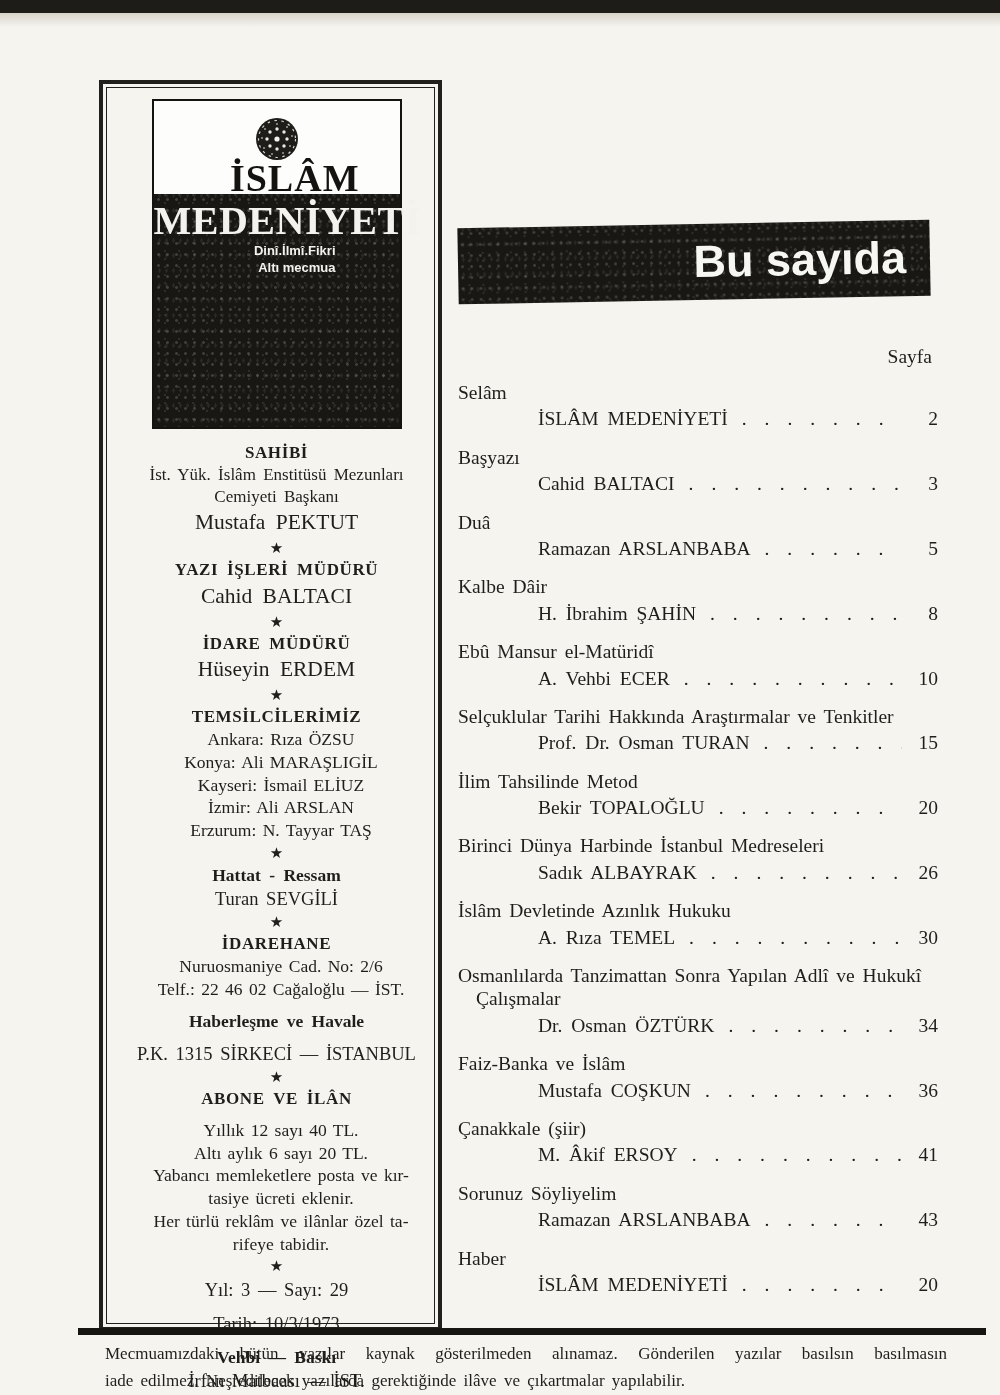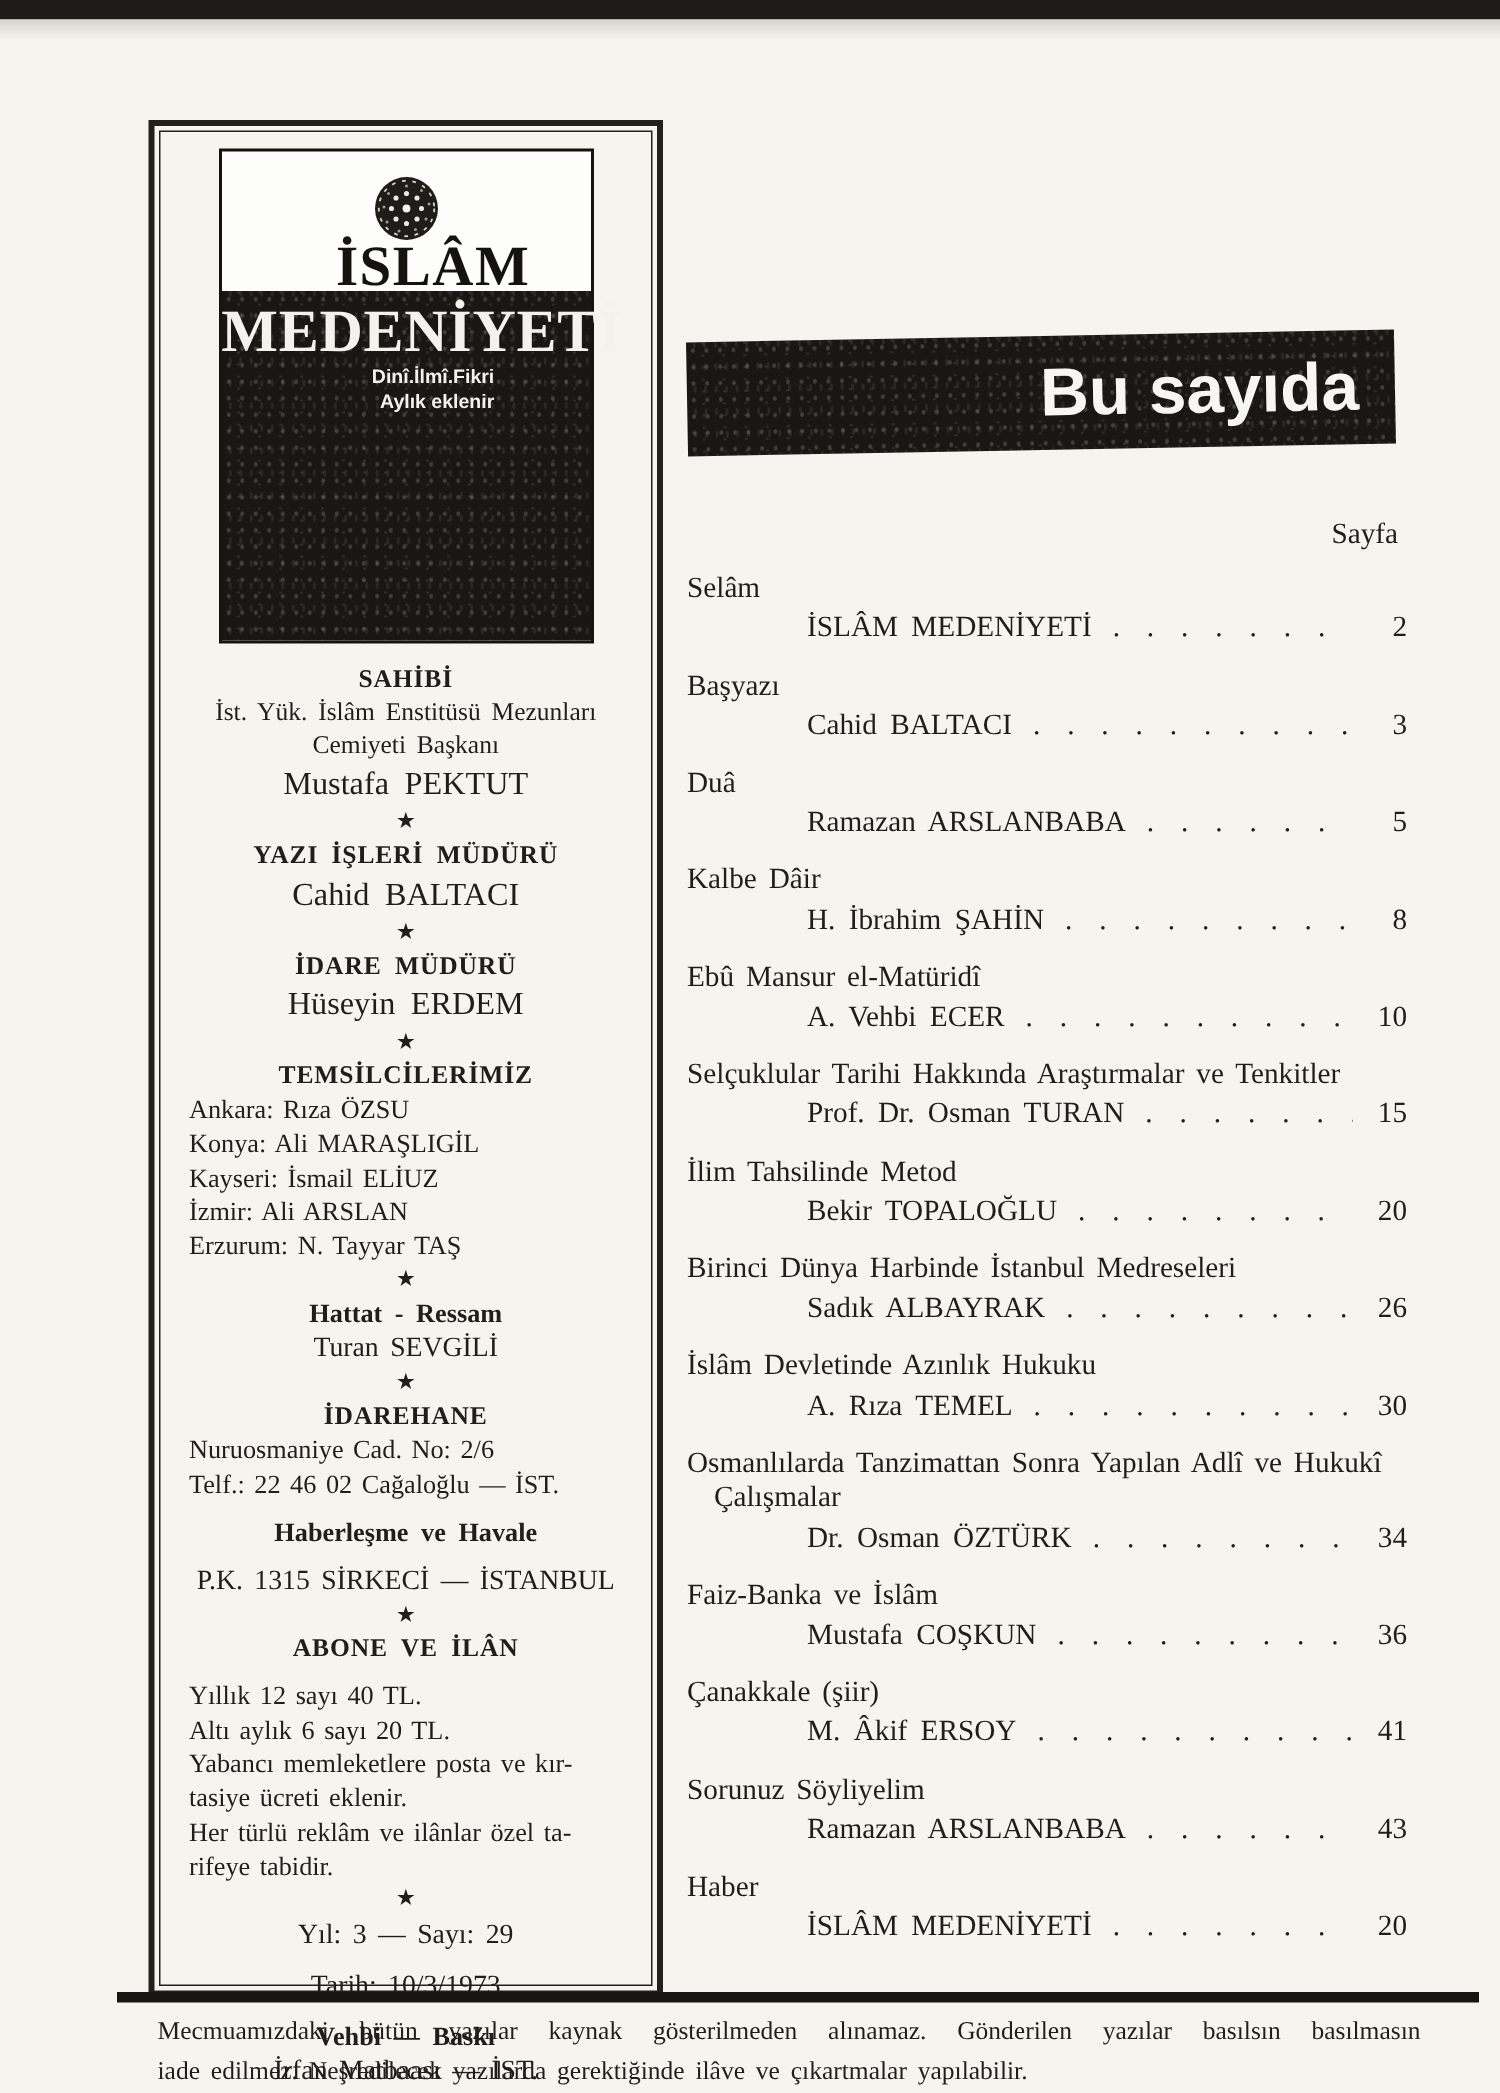--- a/index.html
+++ b/index.html
@@ -32,7 +32,7 @@
   }
   .sidebar-inner {
     position:absolute; inset:3px; border:1.5px solid #22201c;
-    padding:9px 10px 0 10px; text-align:center;
+    padding:9px 10px 0 22px; text-align:center;
     font-size:17px; line-height:1.3;
   }
   

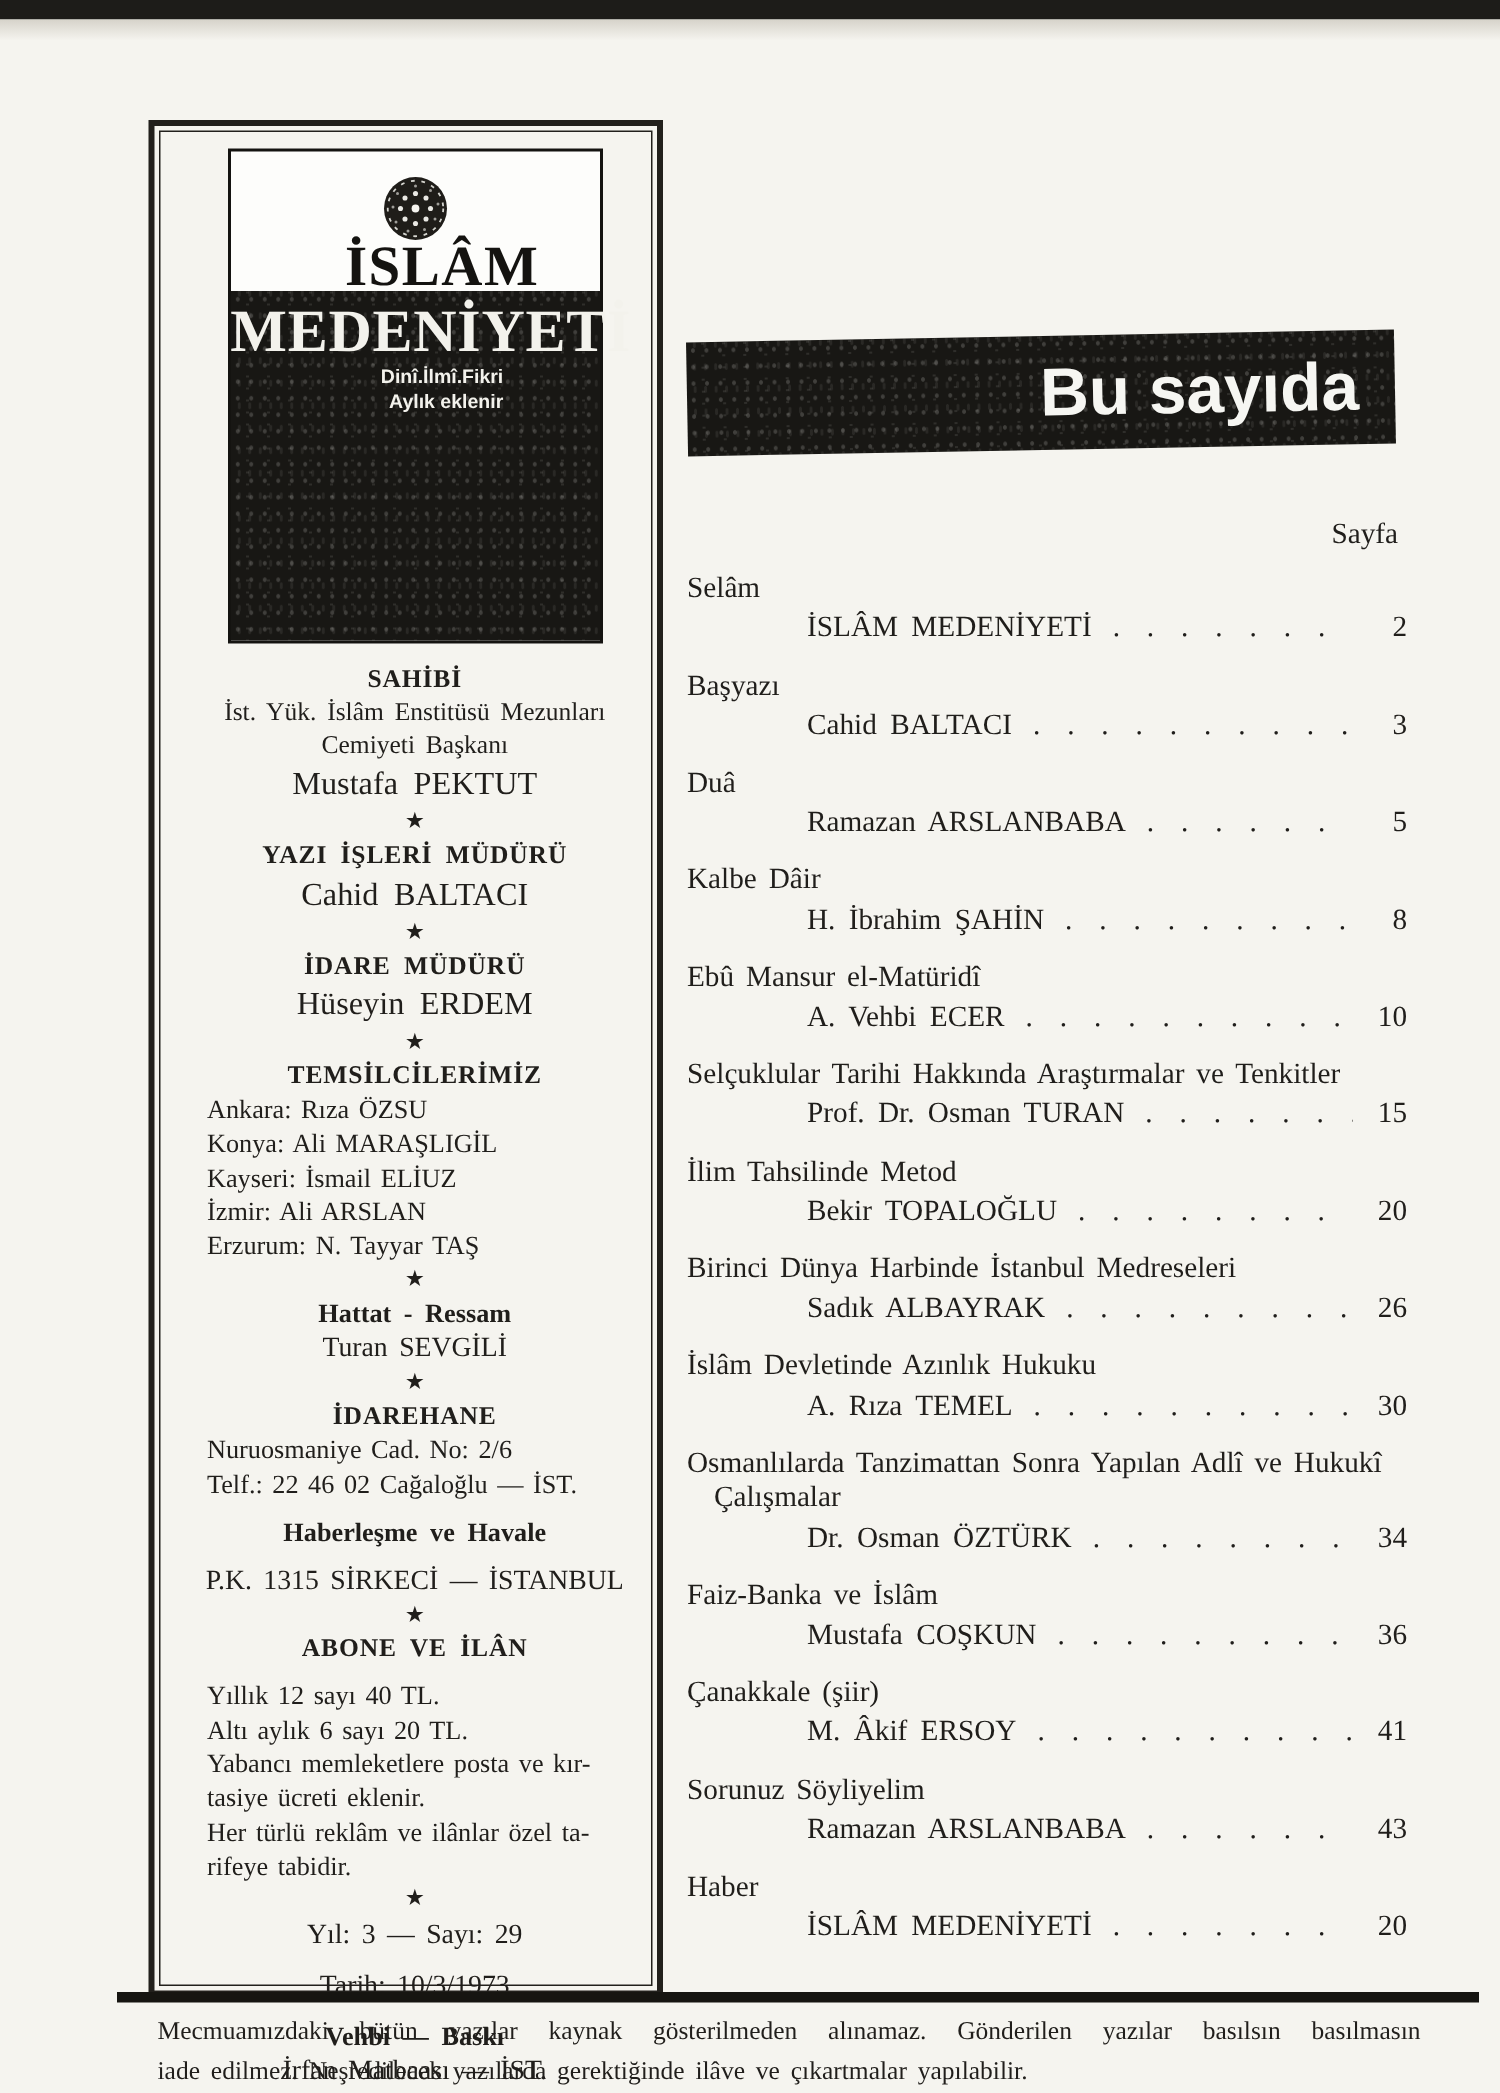--- a/index.html
+++ b/index.html
@@ -125,7 +125,7 @@
       <div class="cover-bottom speckle">
         <div class="cover-title2">MEDENİYETİ</div>
         <div class="cover-sub">Dinî.İlmî.Fikri</div>
-        <div class="cover-sub">Aylık eklenir</div>
+        <div class="cover-sub">Altı mecmua</div>
       </div>
     </div>
 

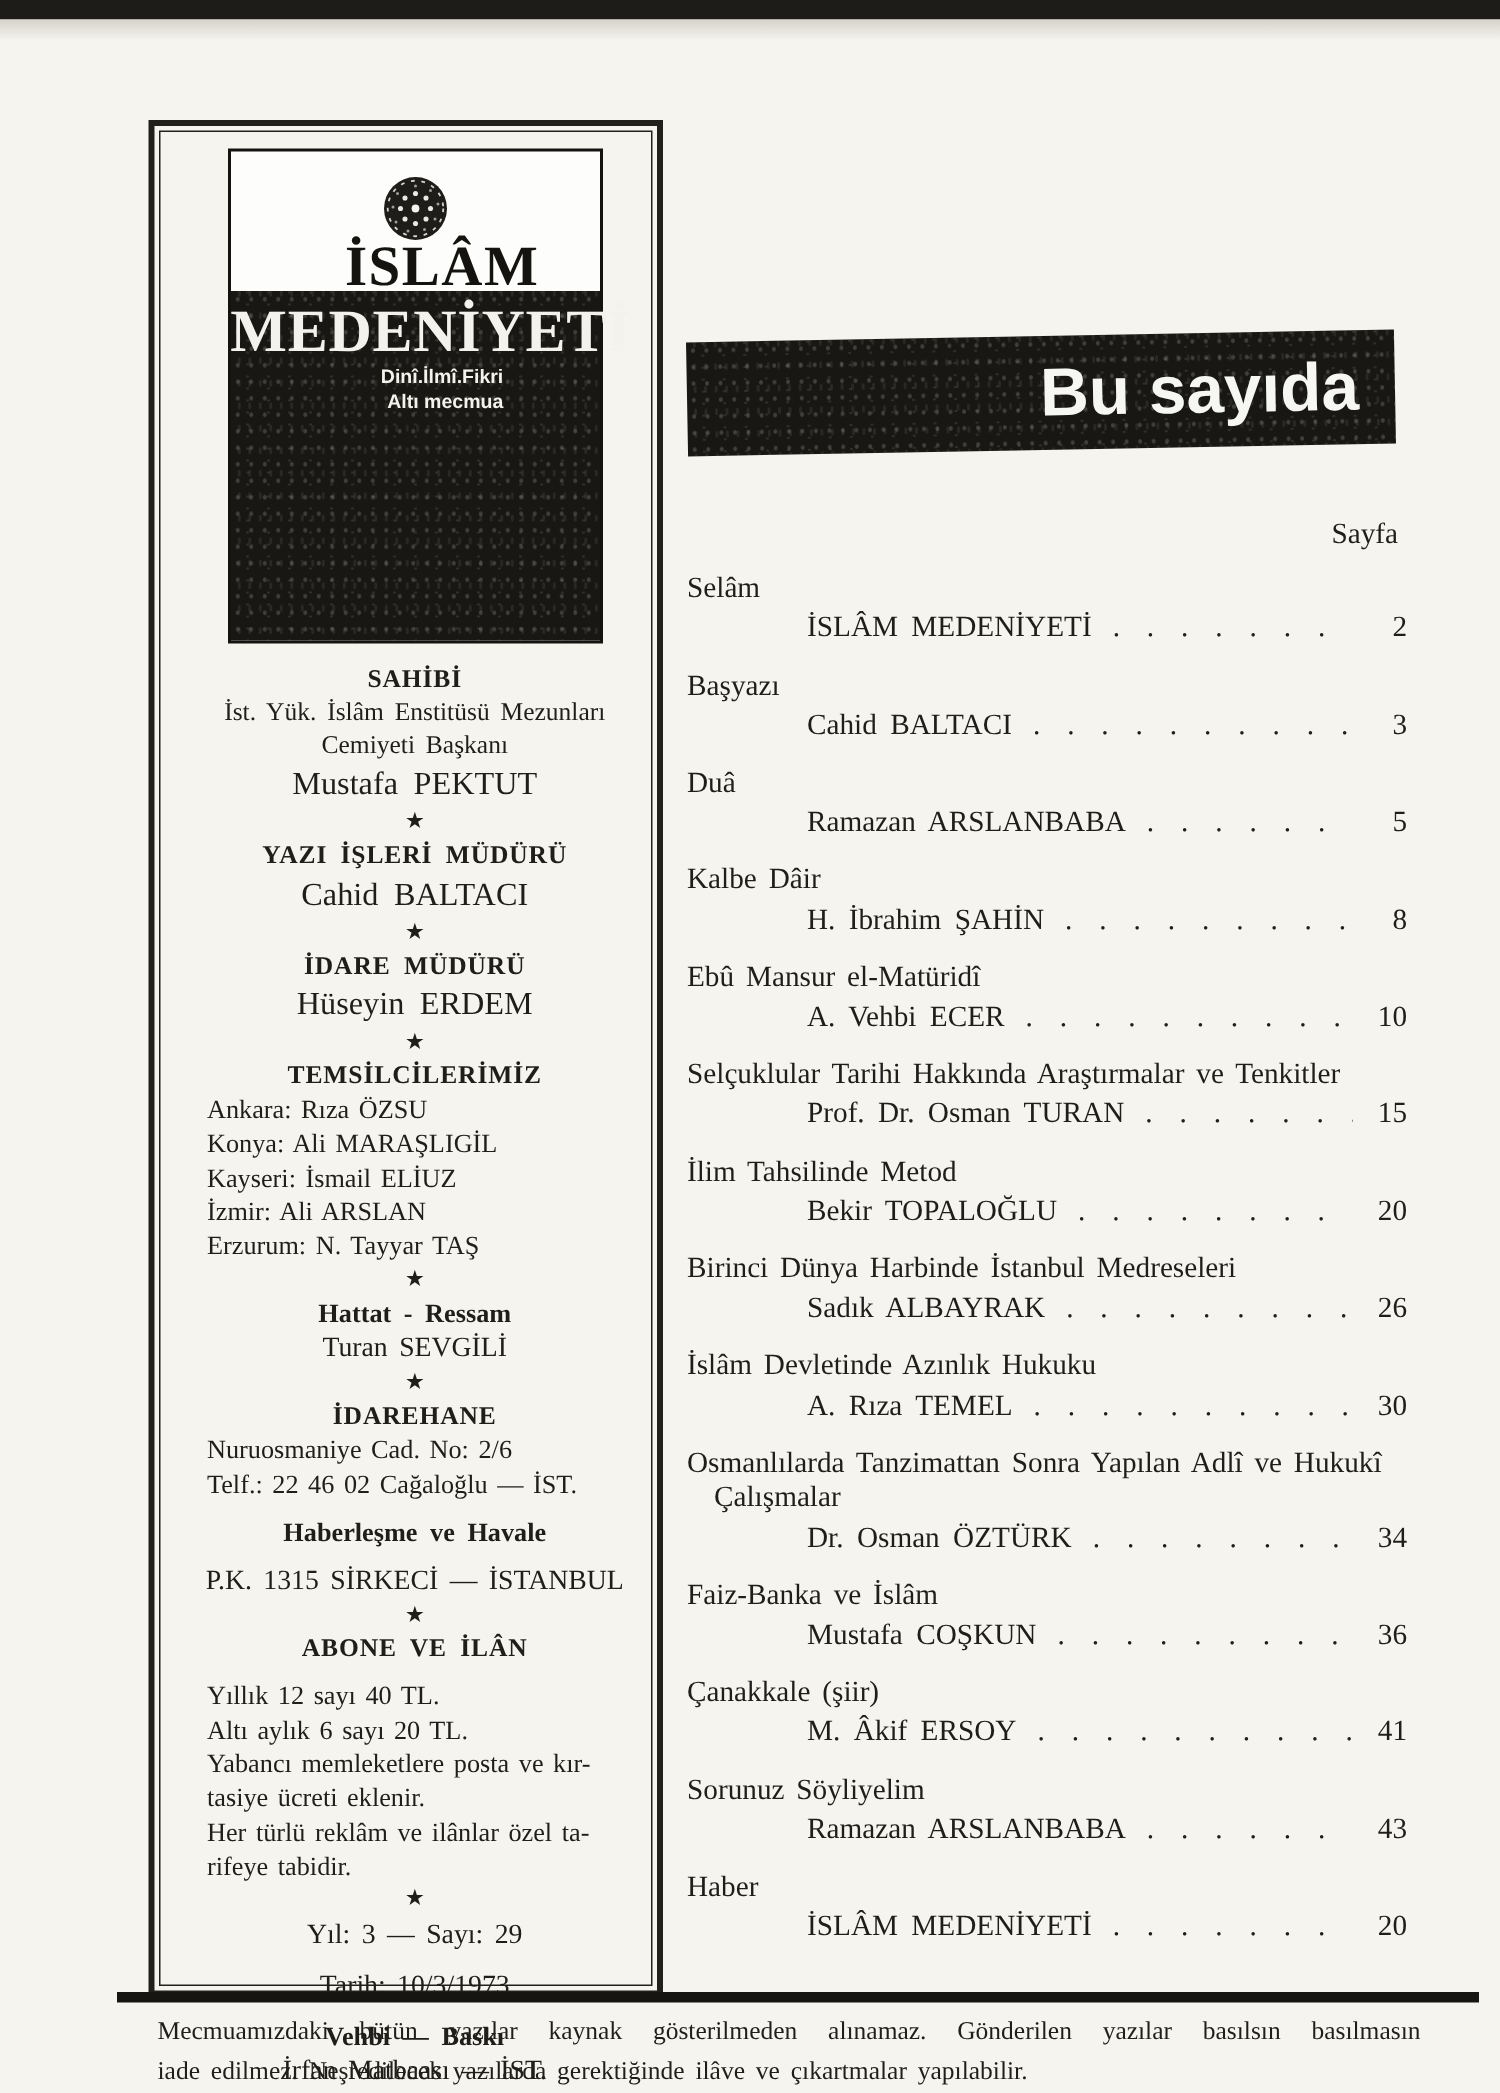--- a/index.html
+++ b/index.html
@@ -57,7 +57,7 @@
   .mh-name  { font-size:21.5px; word-spacing:5px; margin-top:1px; }
   .mh-star  { font-size:15px; line-height:1.15; margin:3px 0 2px 0; }
   .mh-bold-line { font-weight:bold; font-size:17.5px; word-spacing:4px; }
-  .mh-left { text-align:left; padding-left:9px; font-size:17.5px; line-height:1.3; word-spacing:2px; }
+  .mh-left { text-align:center; padding-left:9px; font-size:17.5px; line-height:1.3; word-spacing:2px; }
   .sp  { margin-top:9px; }
   .sp2 { margin-top:10px; }
 

